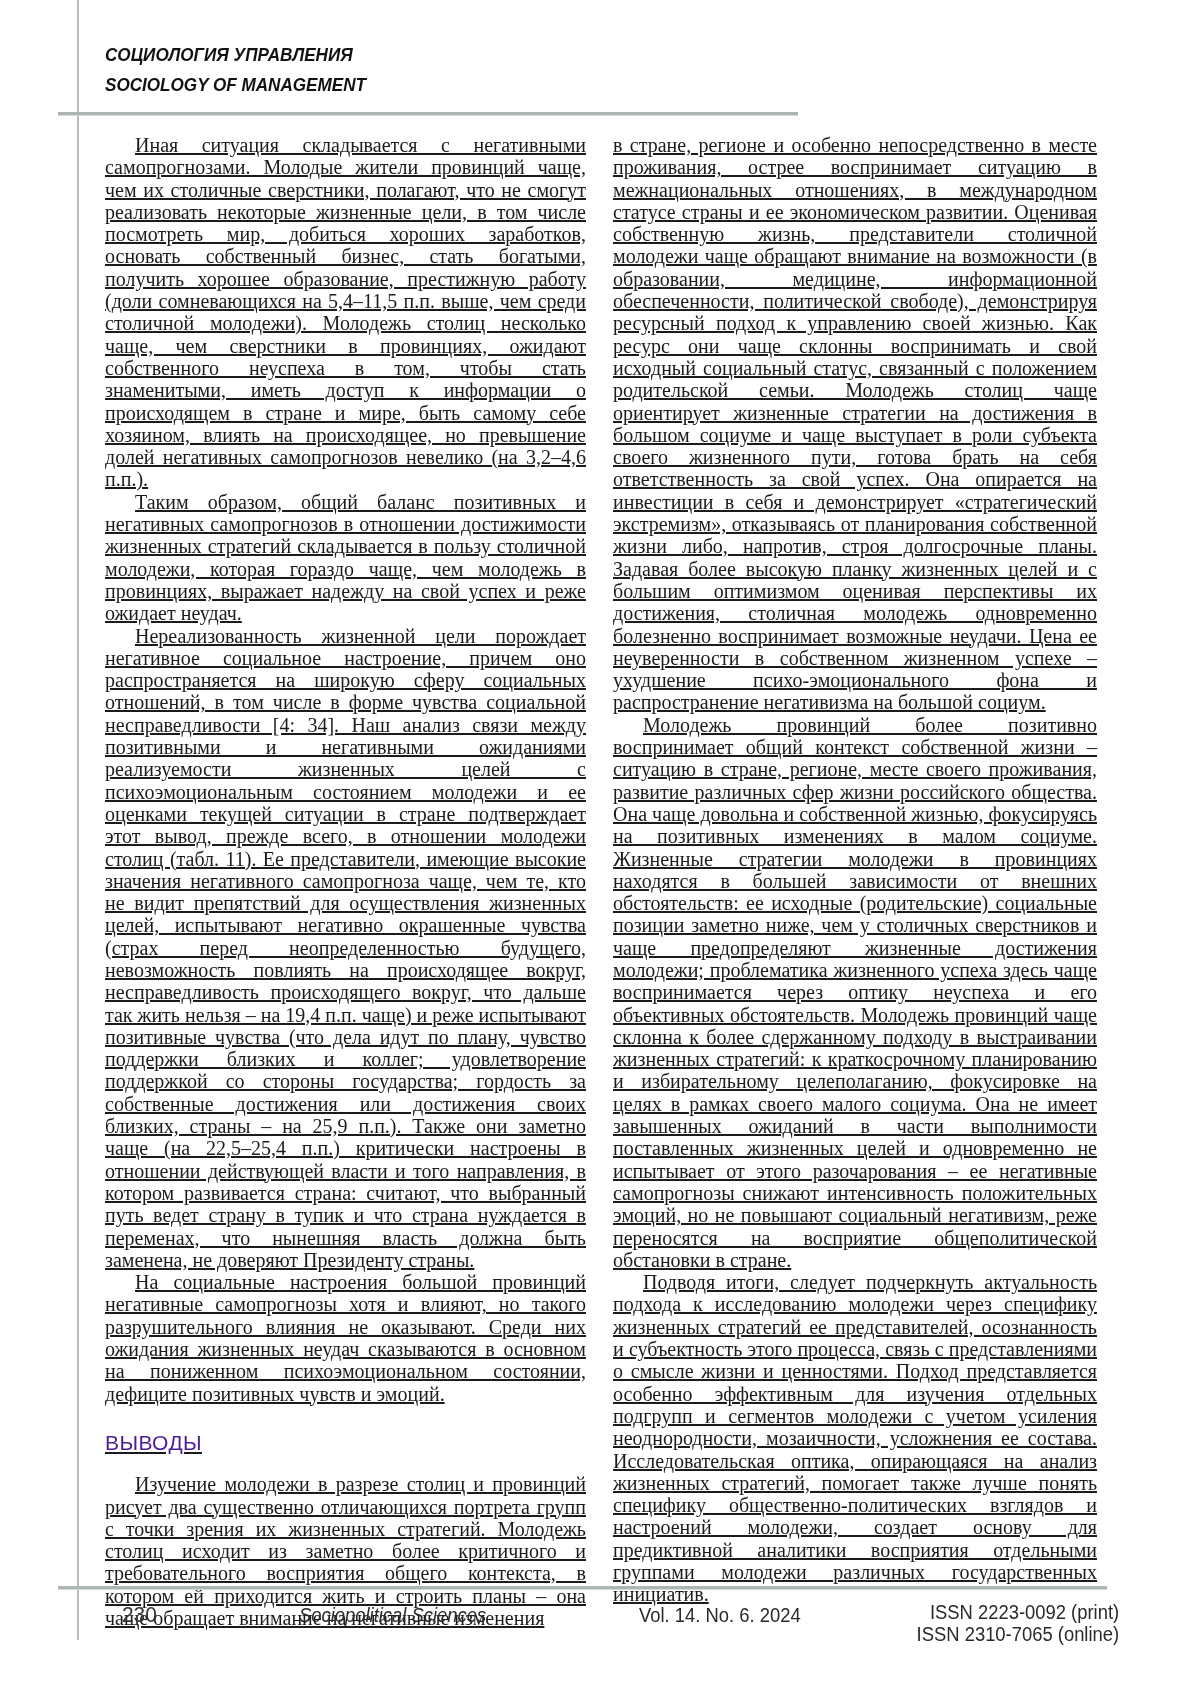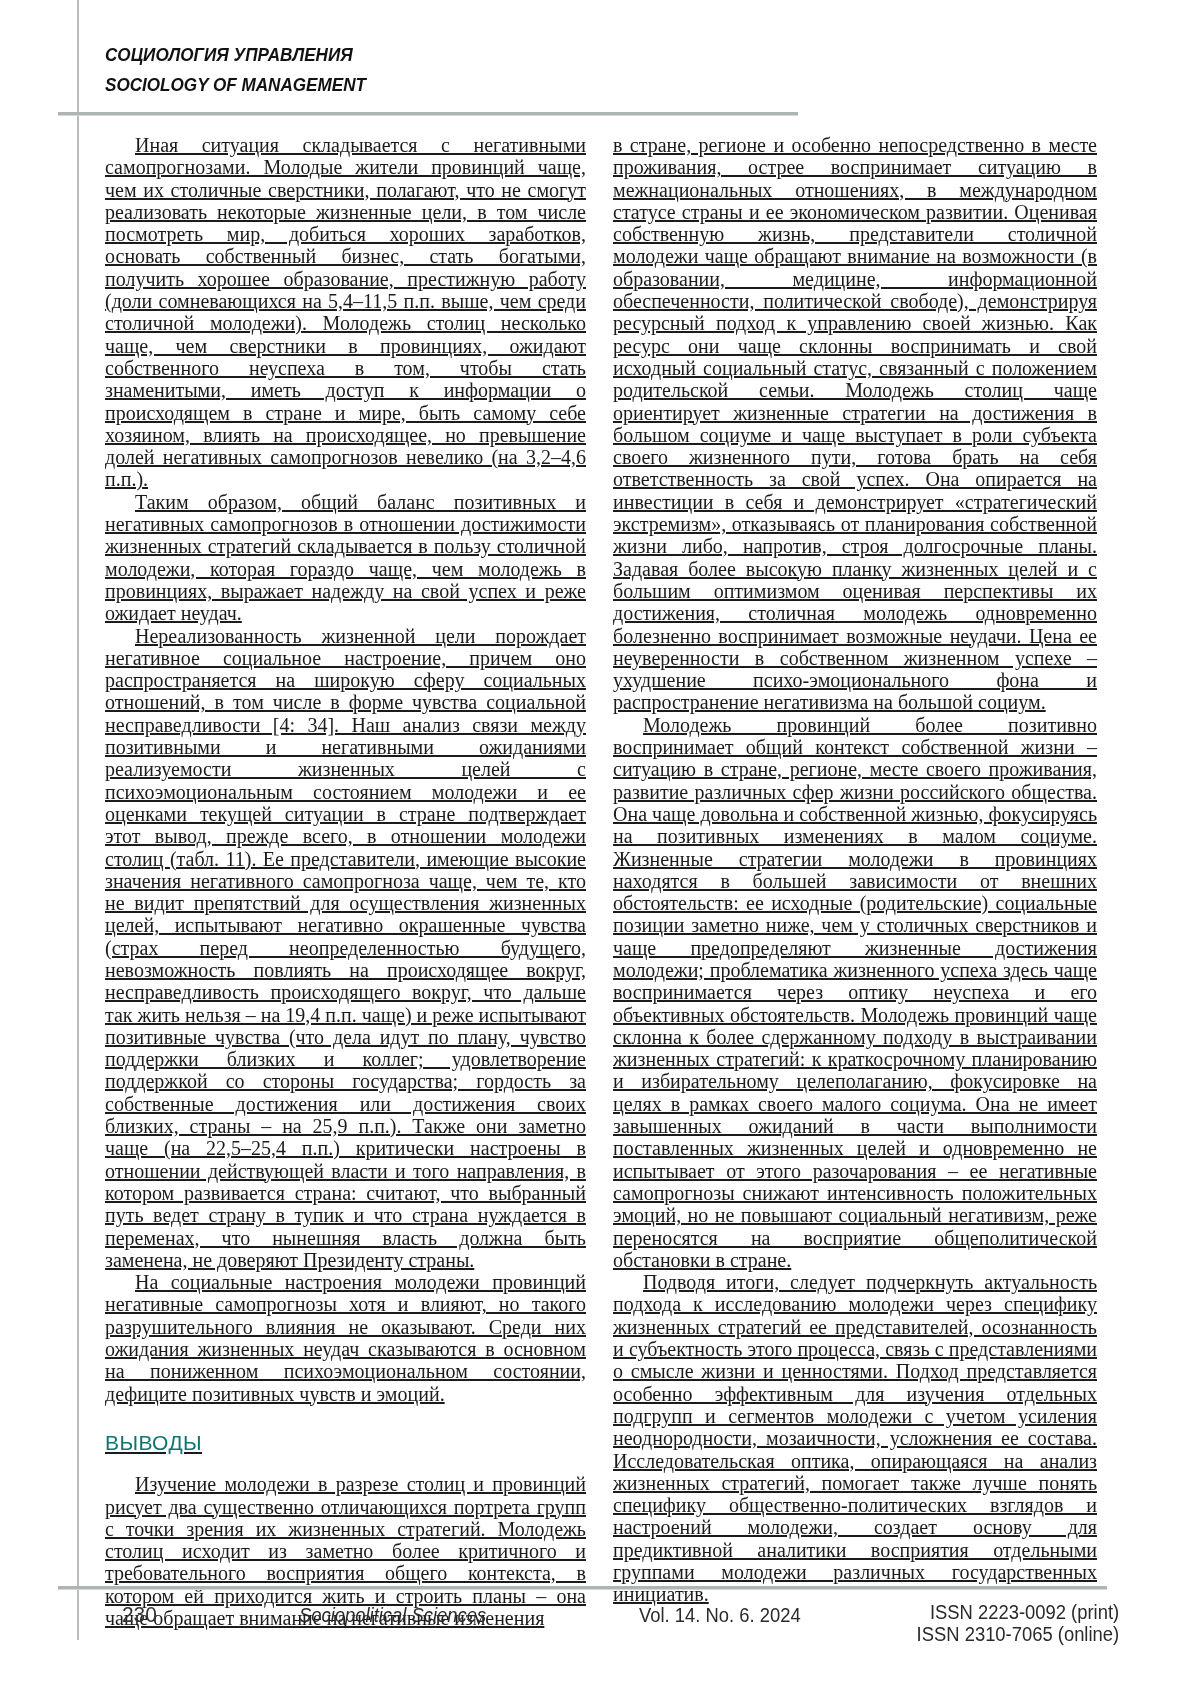--- a/index.html
+++ b/index.html
@@ -139,7 +139,7 @@
     <p class="indent">Иная ситуация складывается с негативными самопрогнозами. Молодые жители провинций чаще, чем их столичные сверстники, полагают, что не смогут реализовать некоторые жизненные цели, в том числе посмотреть мир, добиться хороших заработков, основать собственный бизнес, стать богатыми, получить хорошее образование, престижную работу (доли сомневающихся на 5,4–11,5 п.п. выше, чем среди столичной молодежи). Молодежь столиц несколько чаще, чем сверстники в провинциях, ожидают собственного неуспеха в том, чтобы стать знаменитыми, иметь доступ к информации о происходящем в стране и мире, быть самому себе хозяином, влиять на происходящее, но превышение долей негативных самопрогнозов невелико (на 3,2–4,6 п.п.).</p>
     <p class="indent">Таким образом, общий баланс позитивных и негативных самопрогнозов в отношении достижимости жизненных стратегий складывается в пользу столичной молодежи, которая гораздо чаще, чем молодежь в провинциях, выражает надежду на свой успех и реже ожидает неудач.</p>
     <p class="indent">Нереализованность жизненной цели порождает негативное социальное настроение, причем оно распространяется на широкую сферу социальных отношений, в том числе в форме чувства социальной несправедливости [4: 34]. Наш анализ связи между позитивными и негативными ожиданиями реализуемости жизненных целей с психоэмоциональным состоянием молодежи и ее оценками текущей ситуации в стране подтверждает этот вывод, прежде всего, в отношении молодежи столиц (табл. 11). Ее представители, имеющие высокие значения негативного самопрогноза чаще, чем те, кто не видит препятствий для осуществления жизненных целей, испытывают негативно окрашенные чувства (страх перед неопределенностью будущего, невозможность повлиять на происходящее вокруг, несправедливость происходящего вокруг, что дальше так жить нельзя – на 19,4 п.п. чаще) и реже испытывают позитивные чувства (что дела идут по плану, чувство поддержки близких и коллег; удовлетворение поддержкой со стороны государства; гордость за собственные достижения или достижения своих близких, страны – на 25,9 п.п.). Также они заметно чаще (на 22,5–25,4 п.п.) критически настроены в отношении действующей власти и того направления, в котором развивается страна: считают, что выбранный путь ведет страну в тупик и что страна нуждается в переменах, что нынешняя власть должна быть заменена, не доверяют Президенту страны.</p>
-    <p class="indent">На социальные настроения молодежи провинций негативные самопрогнозы хотя и влияют, но такого разрушительного влияния не оказывают. Среди них ожидания жизненных неудач сказываются в основном на пониженном психоэмоциональном состоянии, дефиците позитивных чувств и эмоций.</p>
+    <p class="indent">На социальные настроения большой провинций негативные самопрогнозы хотя и влияют, но такого разрушительного влияния не оказывают. Среди них ожидания жизненных неудач сказываются в основном на пониженном психоэмоциональном состоянии, дефиците позитивных чувств и эмоций.</p>
     <h2>ВЫВОДЫ</h2>
     <p class="indent">Изучение молодежи в разрезе столиц и провинций рисует два существенно отличающихся портрета групп с точки зрения их жизненных стратегий. Молодежь столиц исходит из заметно более критичного и требовательного восприятия общего контекста, в котором ей приходится жить и строить планы – она чаще обращает внимание на негативные изменения</p>
   </div>

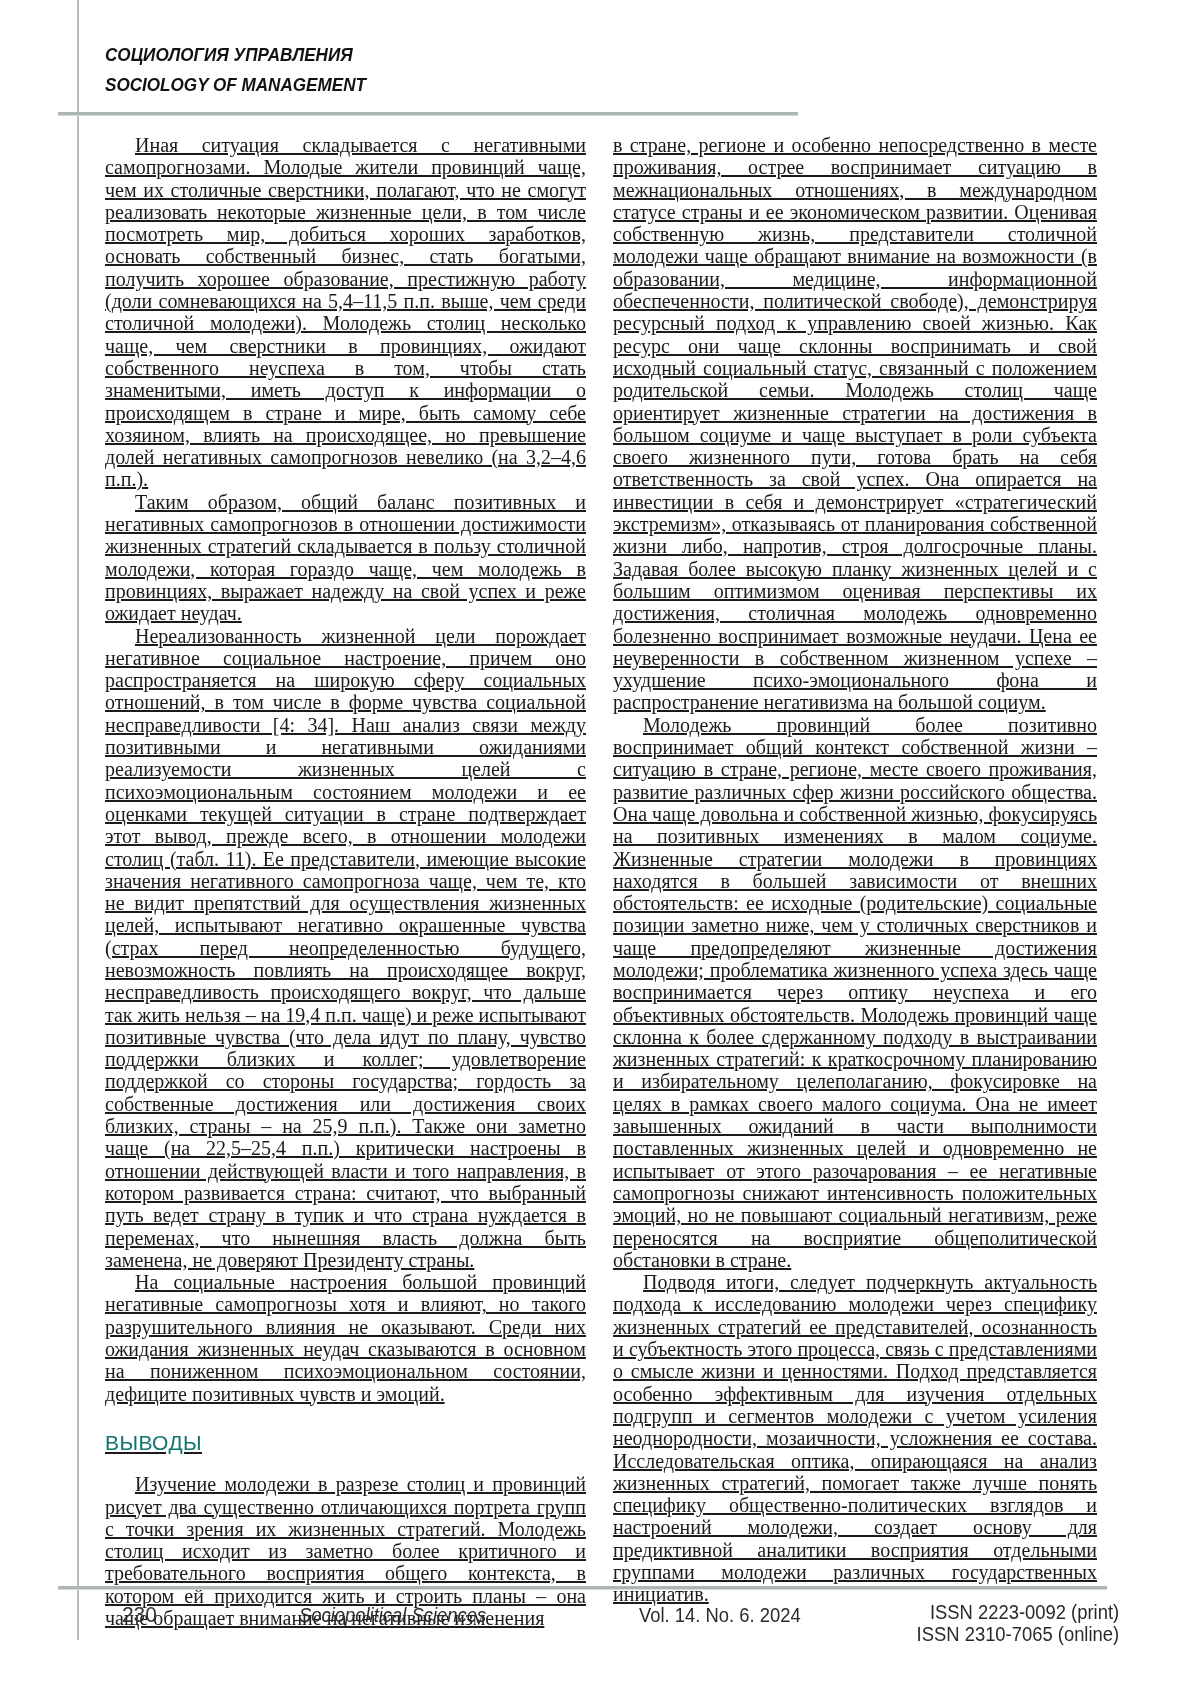--- a/index.html
+++ b/index.html
@@ -73,7 +73,7 @@
     font-weight: 500;
     font-size: 21px;
     letter-spacing: 0.4px;
-    color: #0f766e;
+    color: #4c1d95;
     margin: 27px 0 19px 0;
   }
   .footer {

